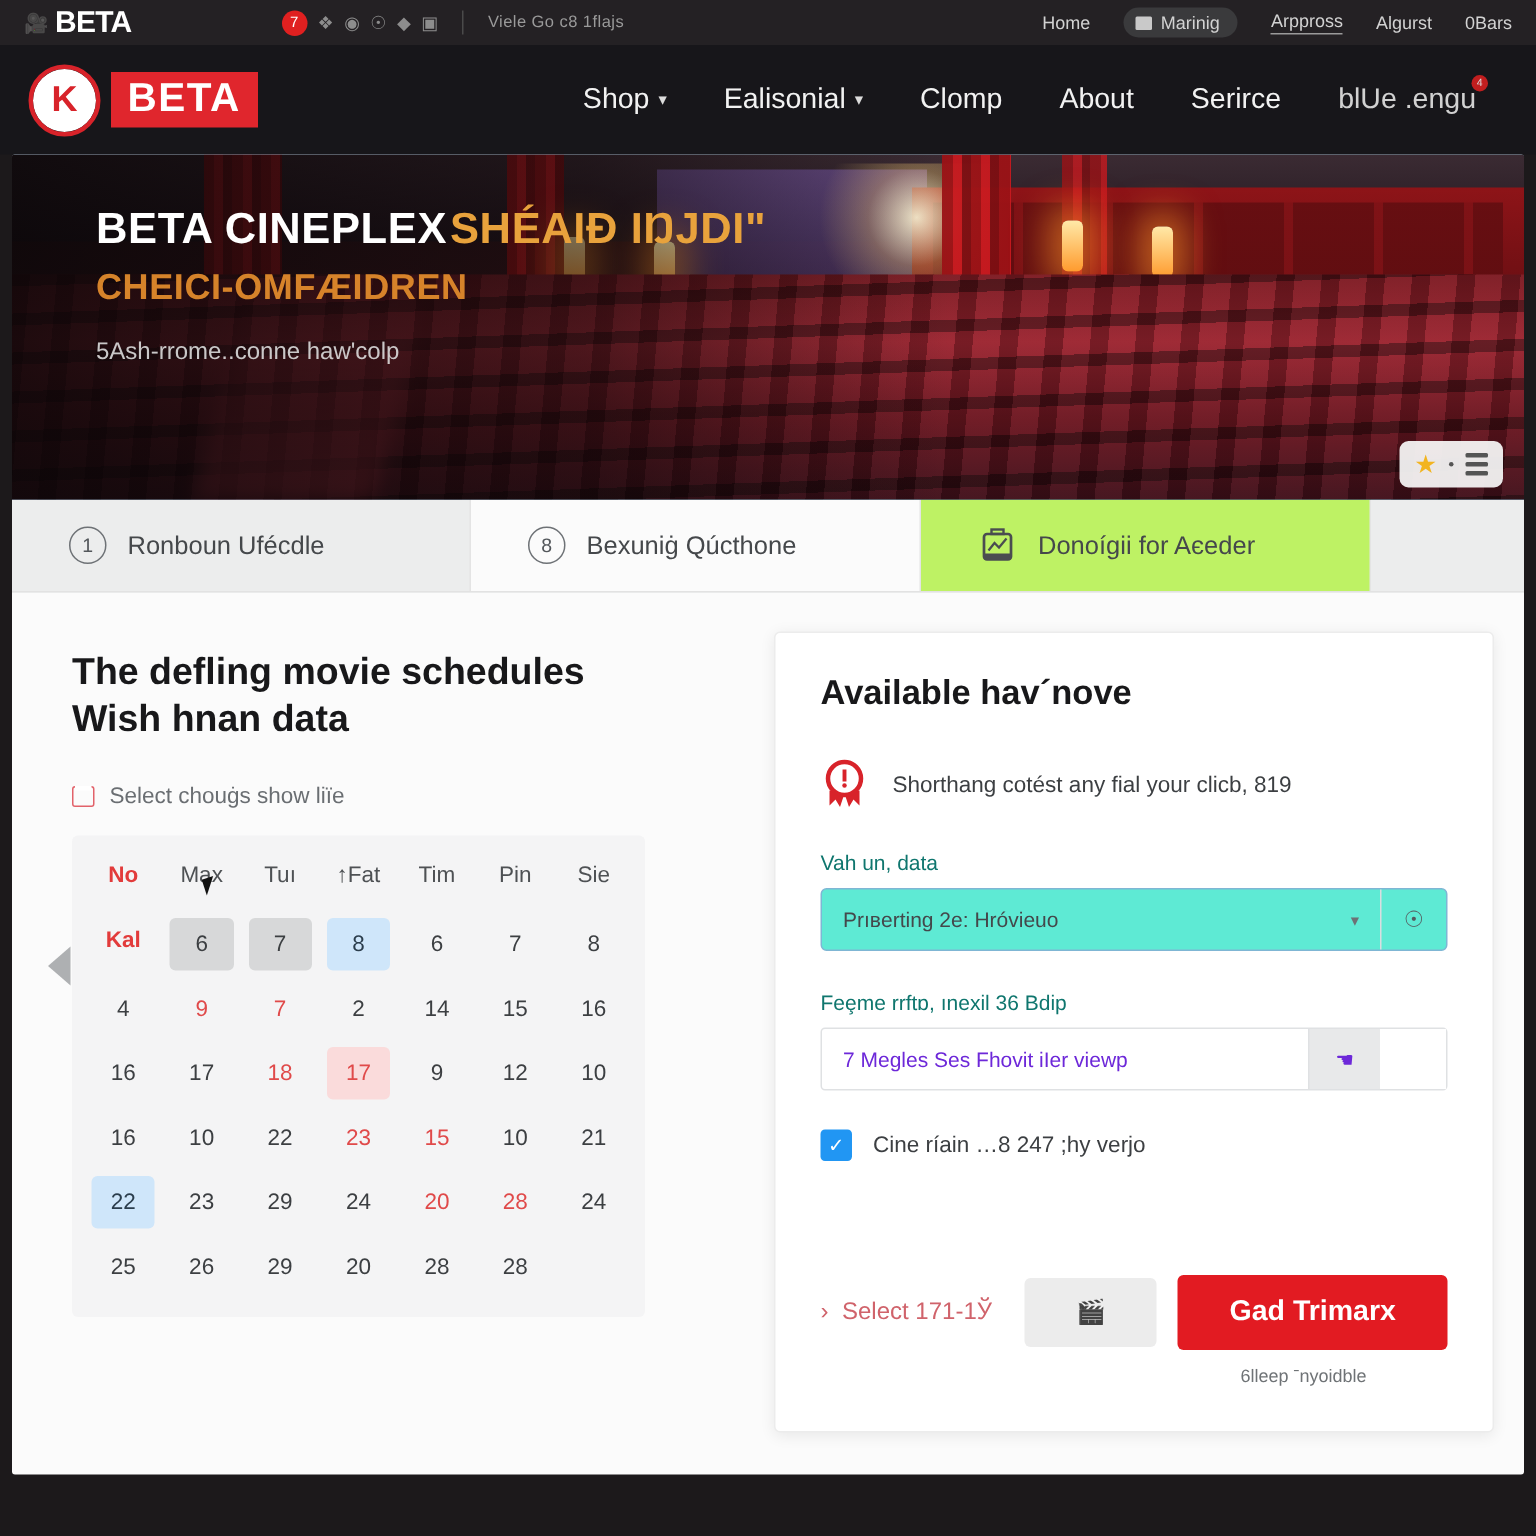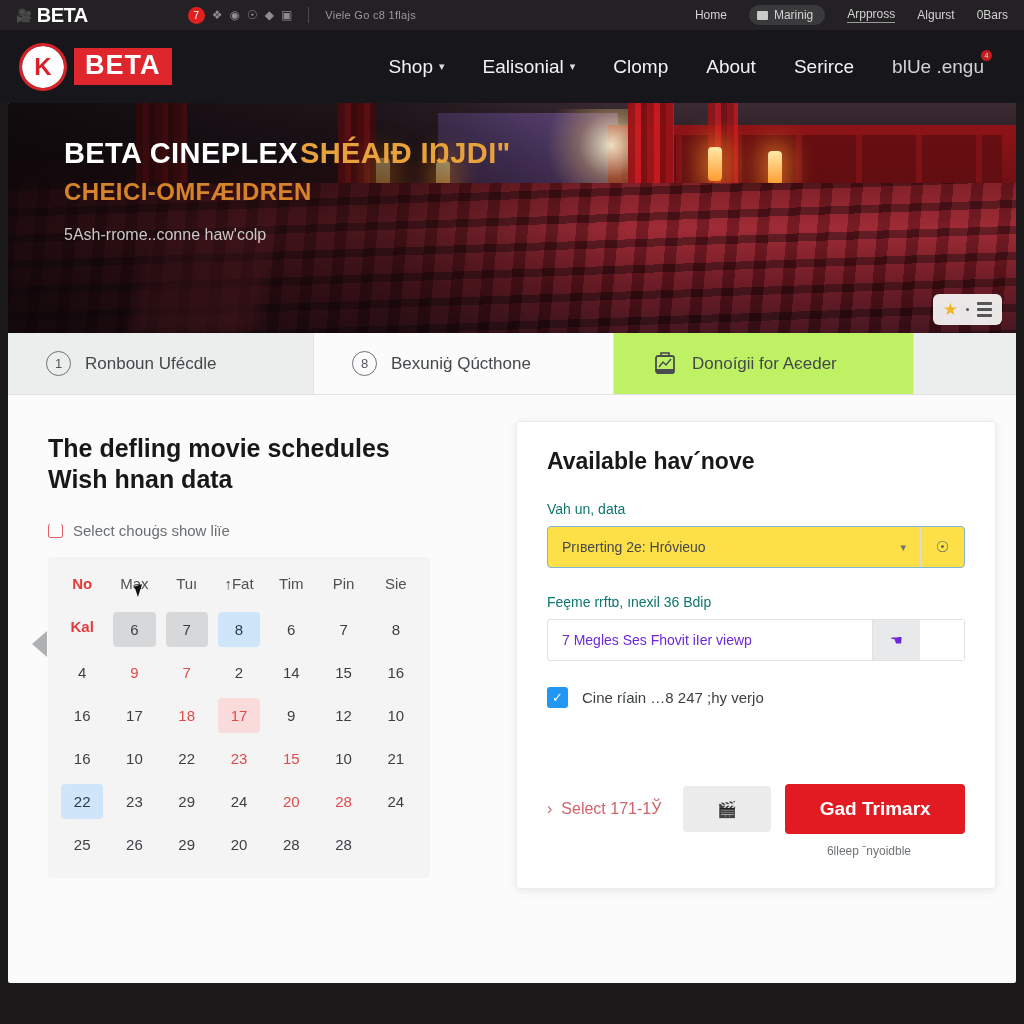--- a/index.html
+++ b/index.html
@@ -528,6 +528,18 @@
       <div class="panel">
         <div class="panel-title">Available hav´nove</div>
 
+        <div class="alert-row">
+          <span class="alert-badge">
+            <svg viewBox="0 0 32 36" width="32" height="36">
+              <path d="M6 22 L6 32 L10 28 L13 33 L16 24 Z" fill="#d8232a"></path>
+              <path d="M26 22 L26 32 L22 28 L19 33 L16 24 Z" fill="#d8232a"></path>
+              <circle cx="16" cy="14" r="11" fill="#fff" stroke="#d8232a" stroke-width="3"></circle>
+              <rect x="14.7" y="8" width="2.6" height="8" fill="#d8232a"></rect>
+              <circle cx="16" cy="18.6" r="1.5" fill="#d8232a"></circle>
+            </svg>
+          </span>
+          <span class="alert-text">Shorthang cotést any fial your clicb, 819</span>
+        </div>
 
         <div class="field">
           <div class="field-label">Vah un, data</div>

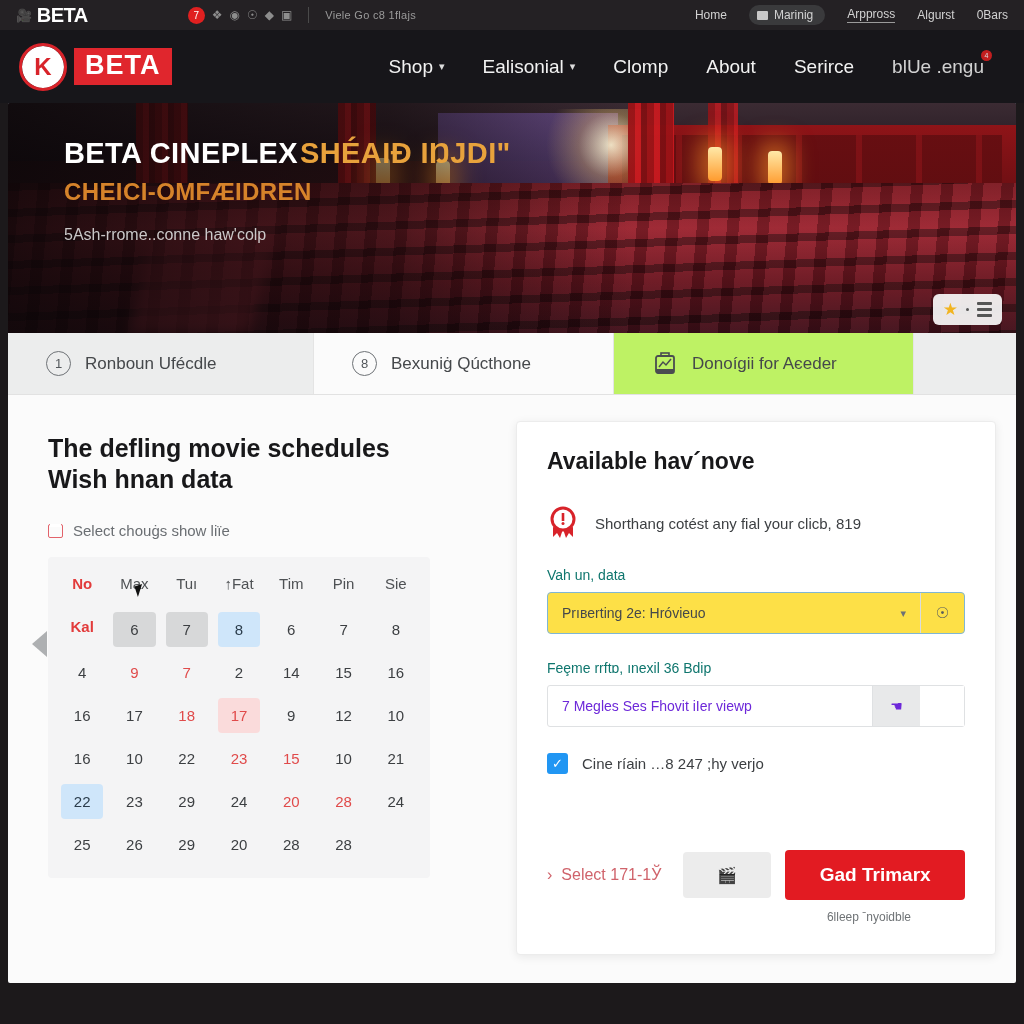--- a/index.html
+++ b/index.html
@@ -273,7 +273,7 @@
     height: 42px; border: 1.4px solid #7fb6d4; border-radius: 4px;
     display: flex; align-items: center;
     padding-left: 14px; font-size: 14px; color: #44484b;
-    background: #fde047;
+    background: #5eead4;
   }
   .select-caret { margin-left: auto; color: #6d7175; font-size: 11px; padding-right: 14px; }
   .select-addon {

